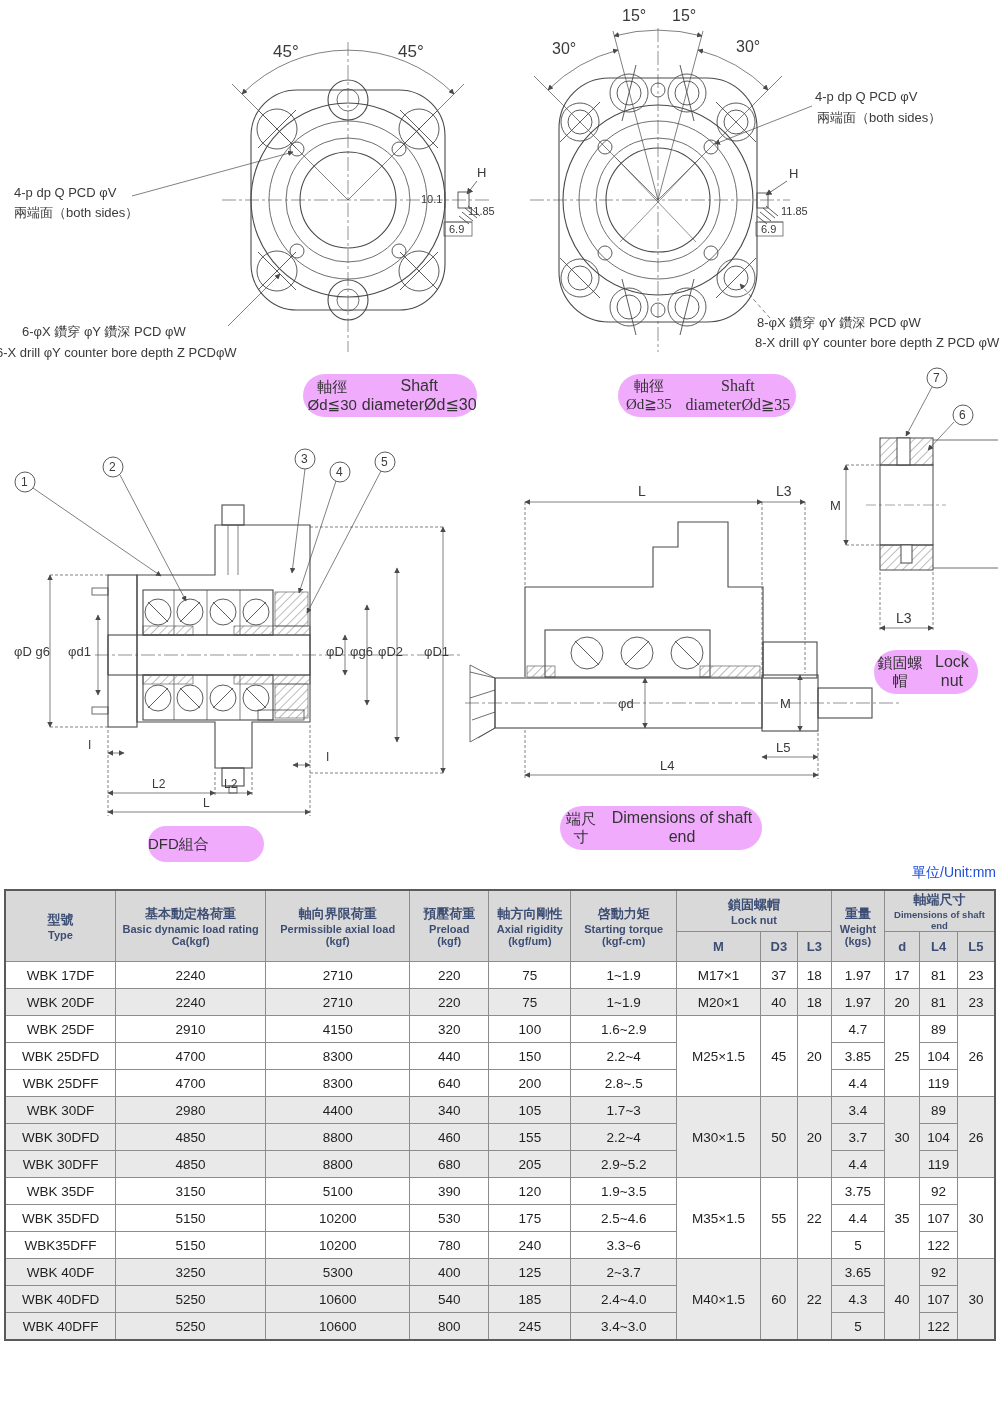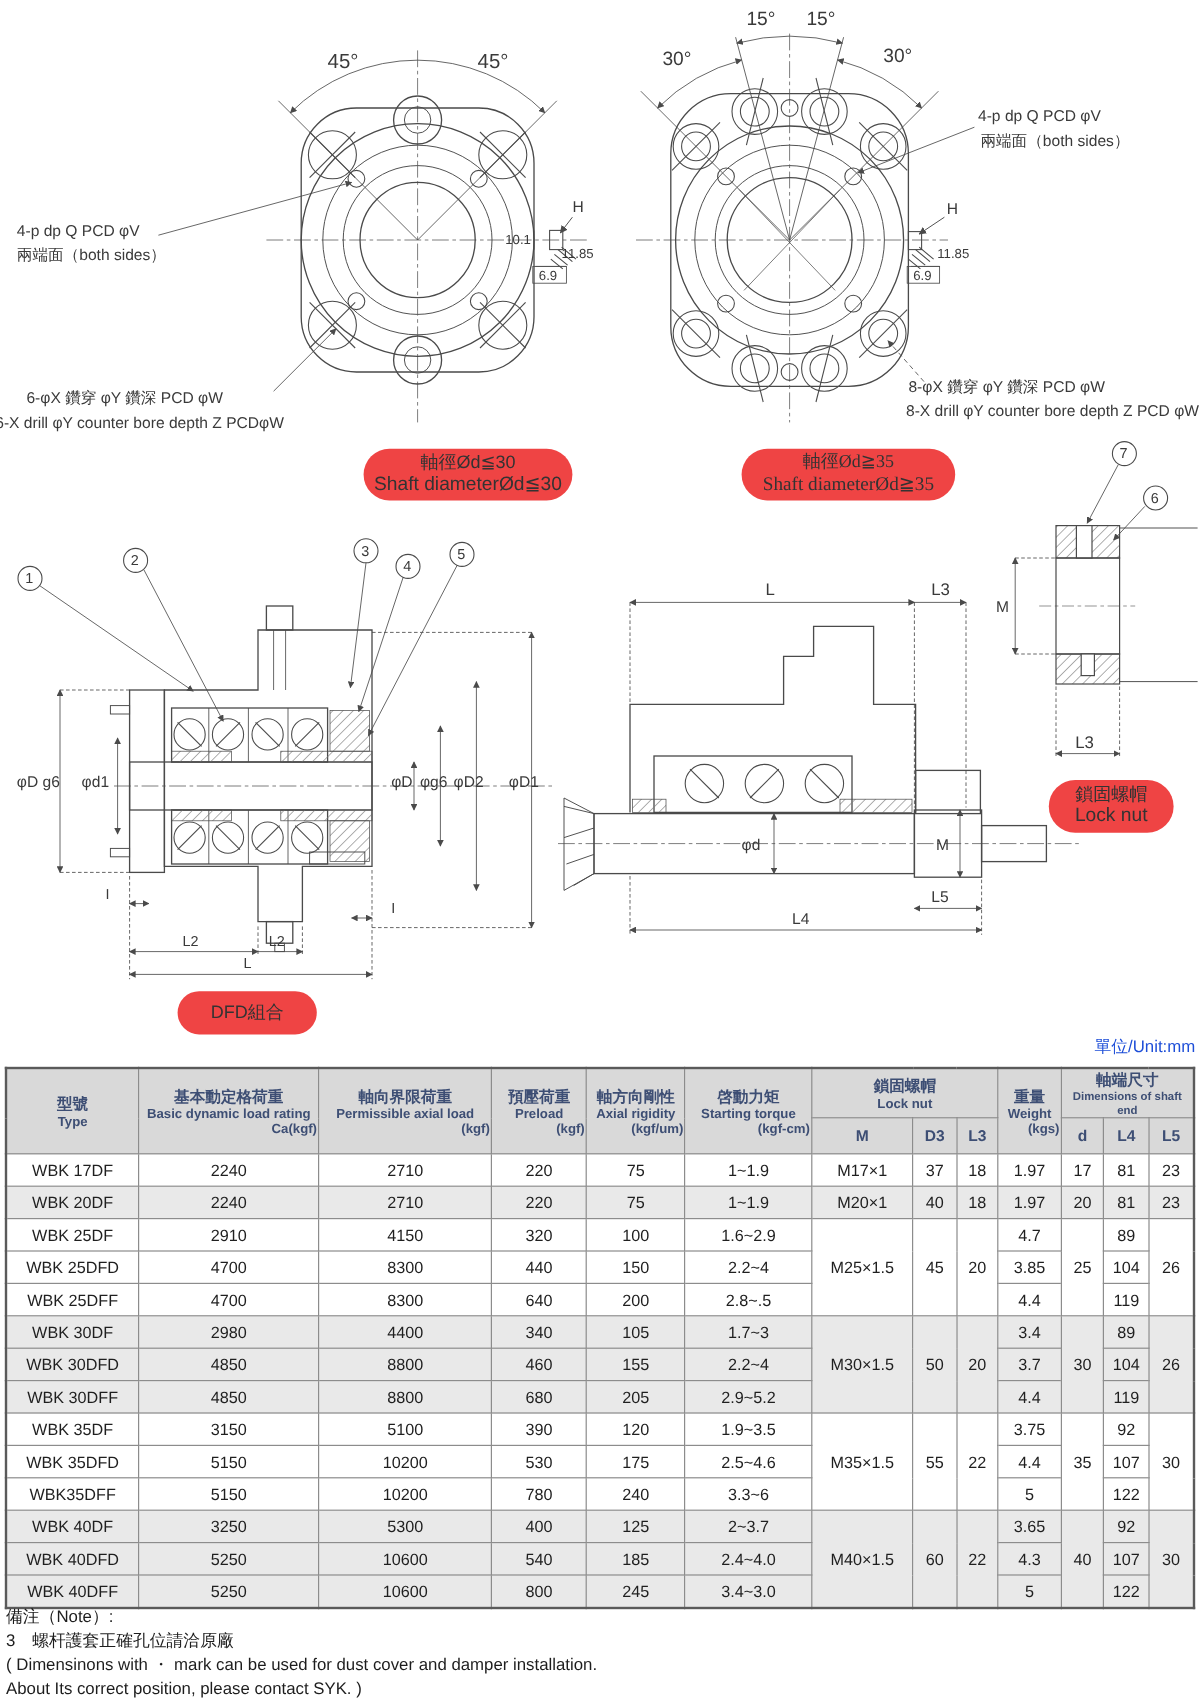--- a/index.html
+++ b/index.html
@@ -7,8 +7,8 @@
         font-family:"Liberation Sans",sans-serif;color:#222;}
   svg{position:absolute;left:0;overflow:visible;}
   svg text{font-family:"Liberation Sans",sans-serif;fill:#3a3a3a;}
-  .pill{position:absolute;background:#ef4444;border-radius:24px;display:flex;flex-direction:column;
-        align-items:center;justify-content:center;text-align:center;color:#333;line-height:1.18;}
+  .pill{position:absolute;background:#f0abfc;border-radius:24px;display:flex;flex-direction:row;
+        align-items:center;justify-content:space-between;text-align:center;color:#333;line-height:1.18;}
   .pill .zh{font-size:15px;}
   .pill .en{font-size:16px;}
   .unit{position:absolute;left:800px;top:864px;width:196px;text-align:right;font-size:14px;color:#1d4ed8;}

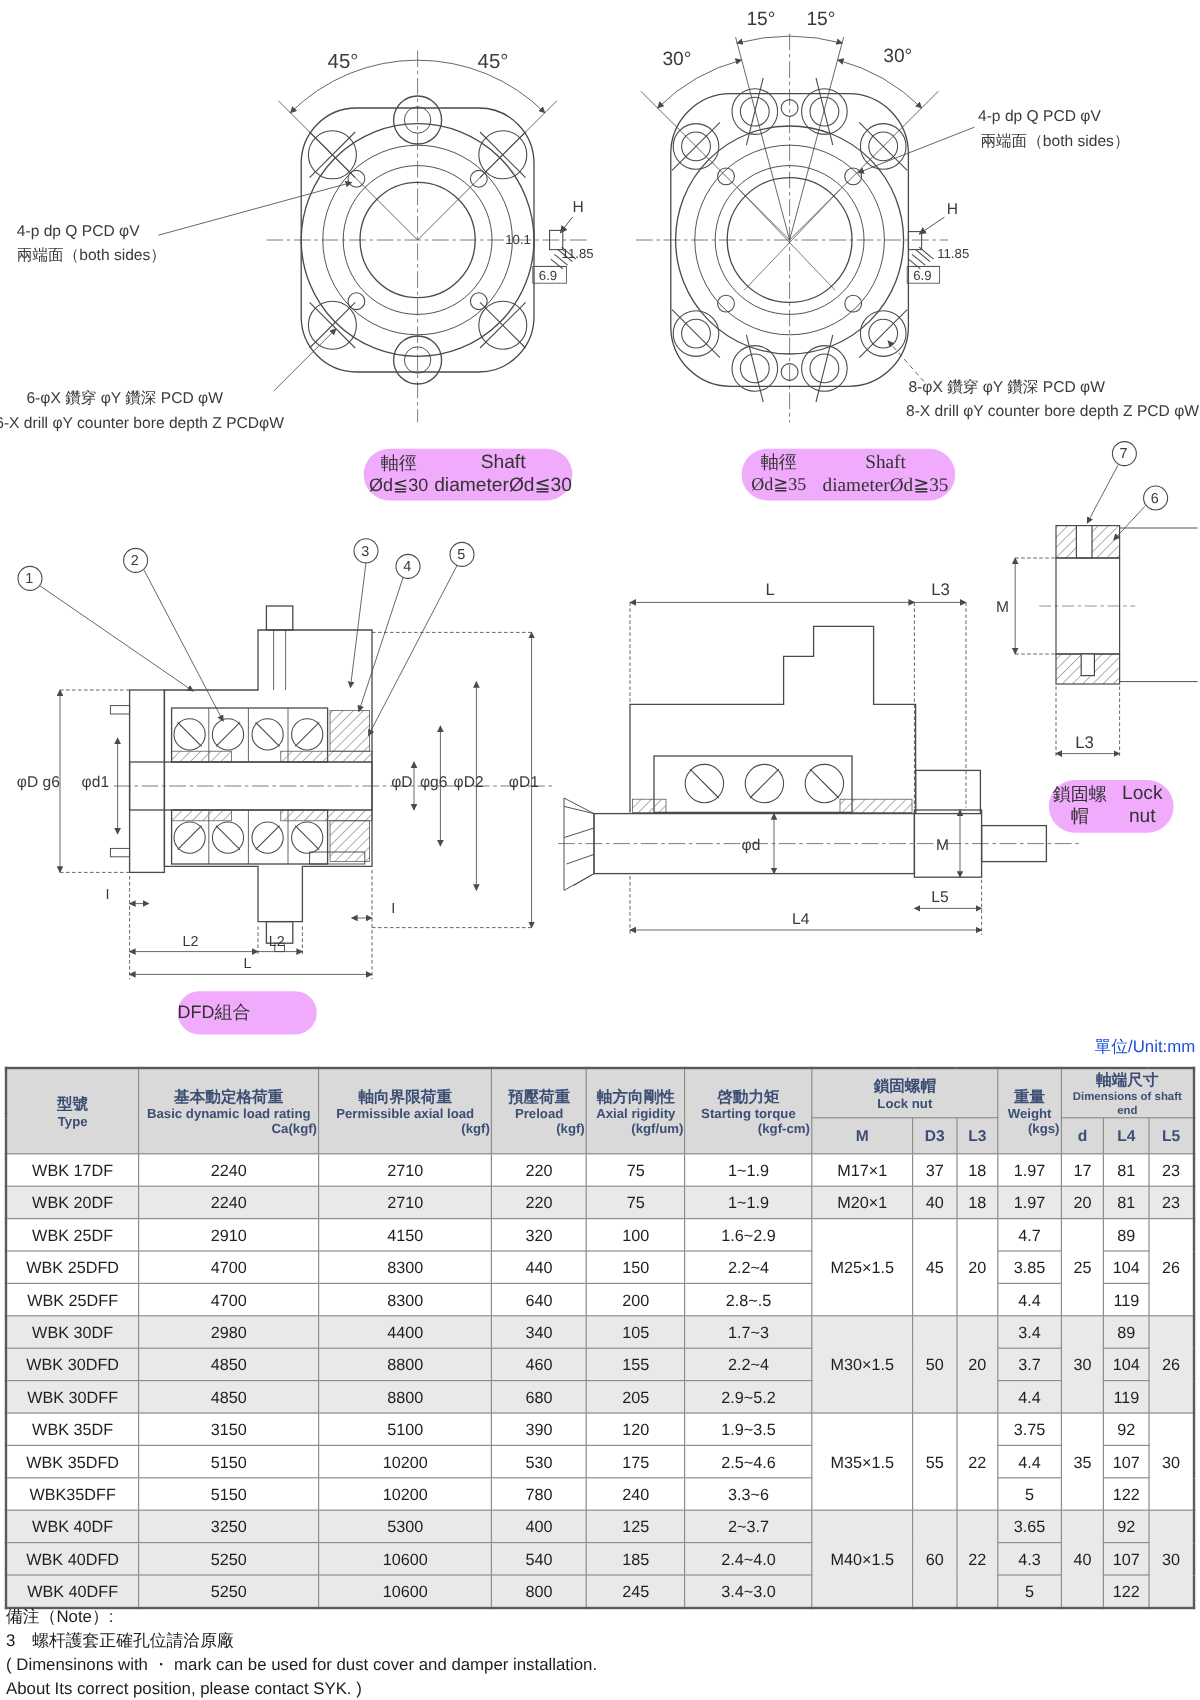--- a/index.html
+++ b/index.html
@@ -407,6 +407,10 @@
   <div class="pill" style="left:148px;top:826px;width:116px;height:36px;">
     <span class="zh">DFD組合</span>
   </div>
+  <div class="pill" style="left:560px;top:806px;width:202px;height:44px;">
+    <span class="zh">端尺寸</span>
+    <span class="en">Dimensions of shaft end</span>
+  </div>
   <div class="pill" style="left:874px;top:650px;width:104px;height:44px;">
     <span class="zh">鎖固螺帽</span>
     <span class="en">Lock nut</span>

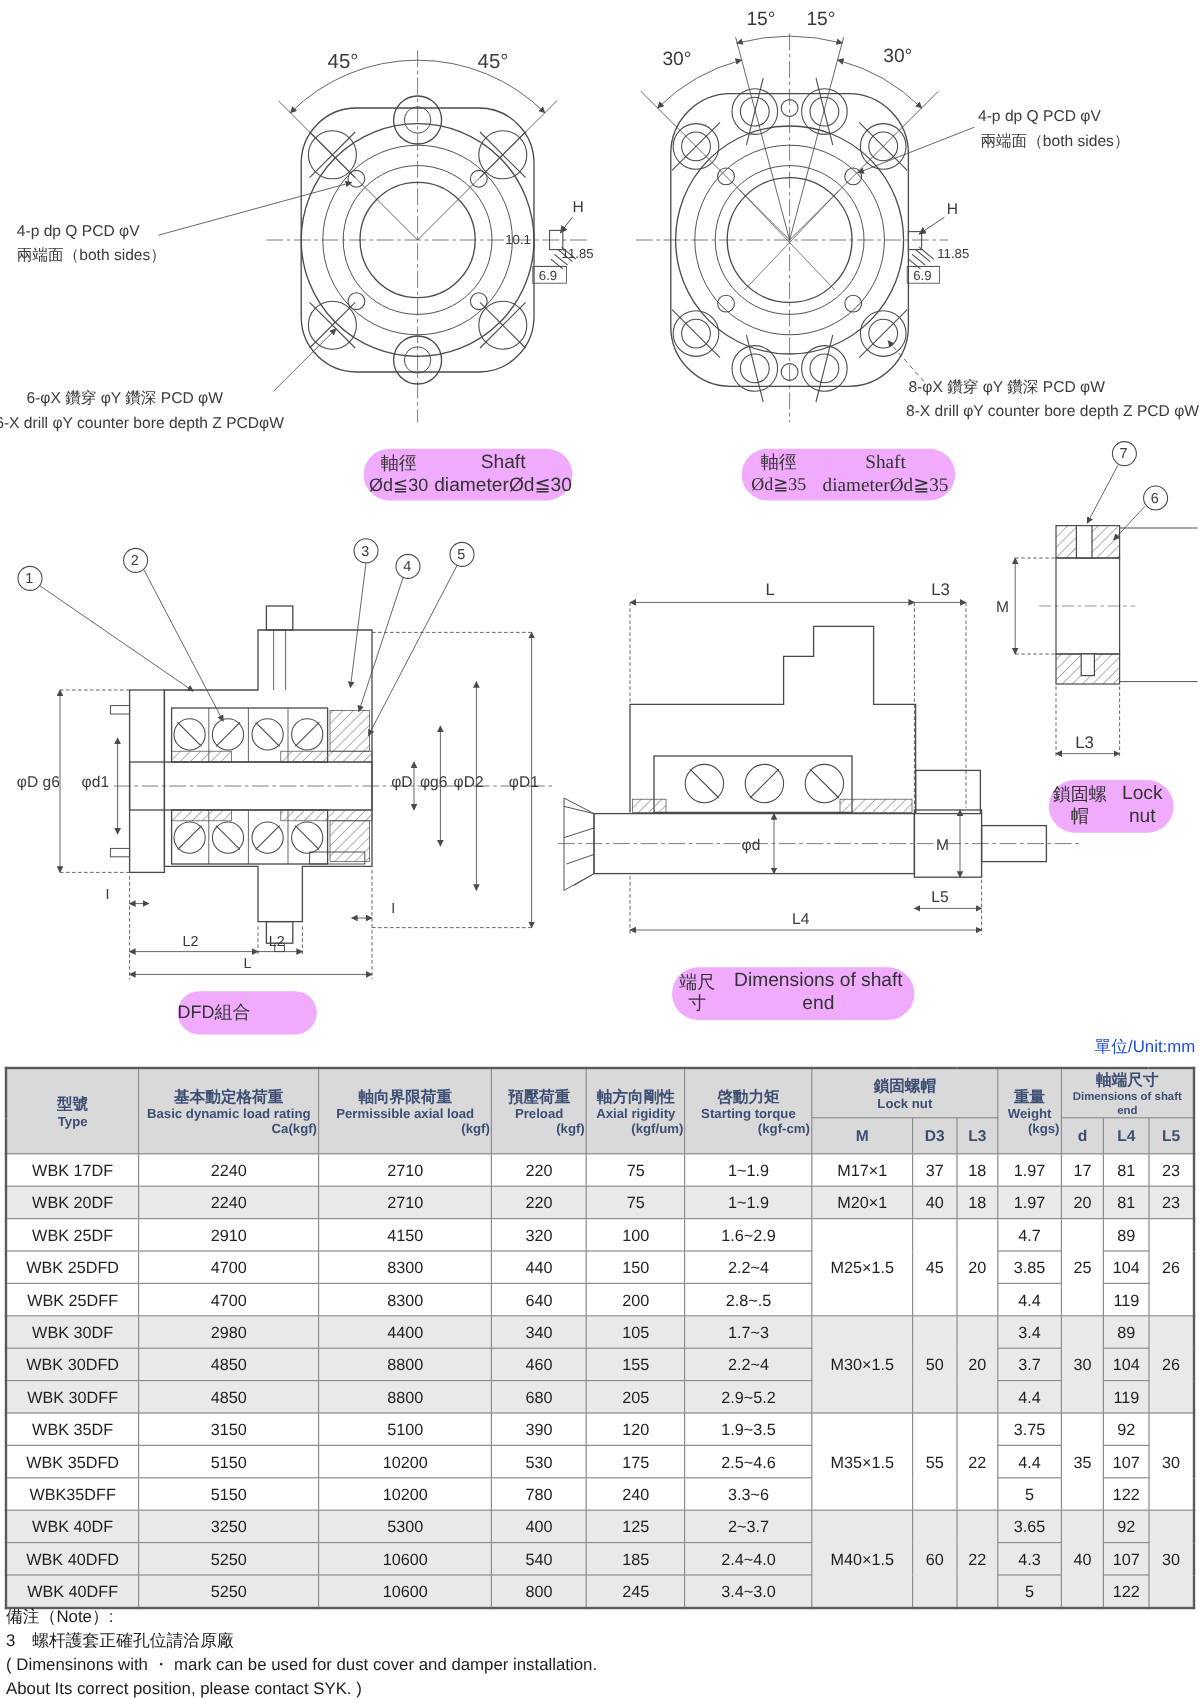--- a/index.html
+++ b/index.html
@@ -22,7 +22,7 @@
   .h-zh{font-size:13px;}
   .h-en{font-size:11px;font-weight:bold;}
   .h-en.tiny{font-size:9.5px;}
-  .h-unit{font-size:11px;text-align:right;}
+  .h-unit{font-size:11px;}
   .sub th{font-size:13px;height:29px;}
   .notes{position:absolute;left:5px;top:1338px;width:760px;font-size:14px;color:#1d1d1d;line-height:1.42;}
   .notes div{white-space:nowrap;}

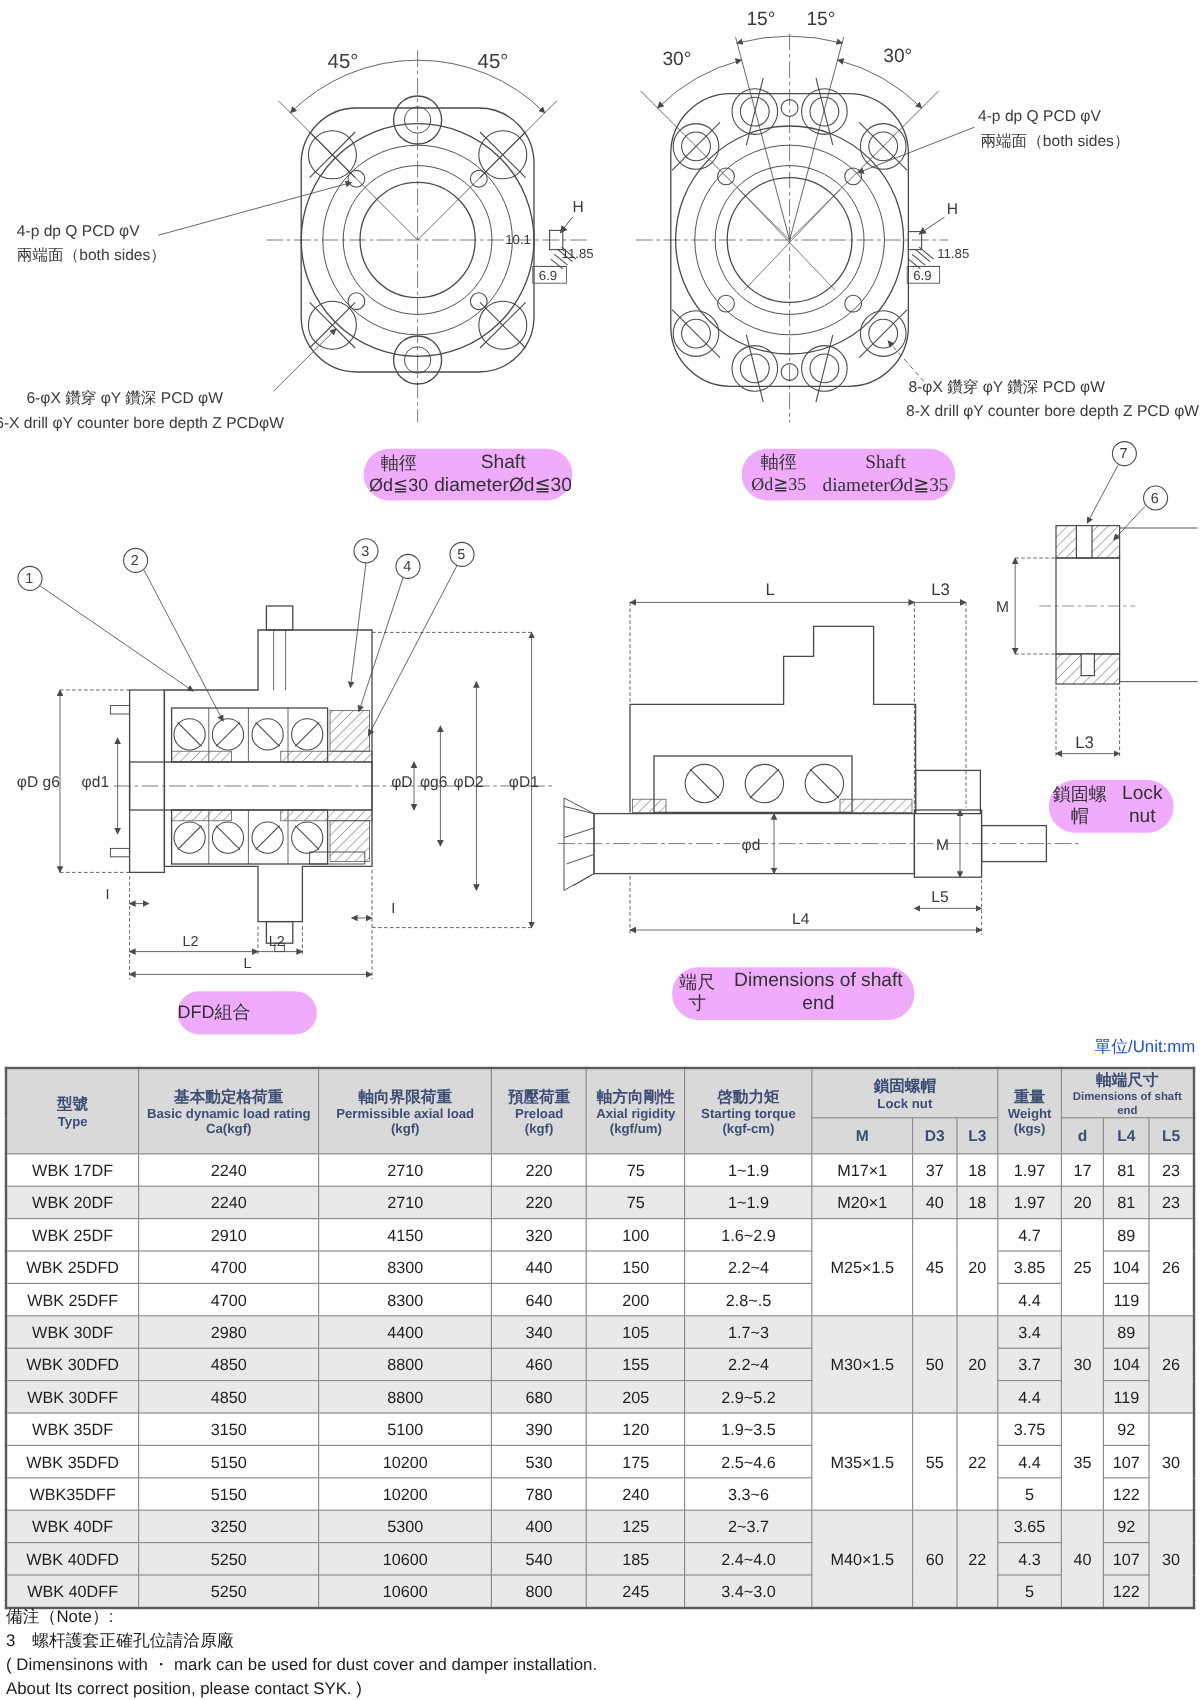--- a/index.html
+++ b/index.html
@@ -662,12 +662,6 @@
     </tbody>
   </table>
 
-  <div class="notes">
-    <div>備注（Note）:</div>
-    <div>3　螺杆護套正確孔位請洽原廠</div>
-    <div>( Dimensinons with ・ mark can be used for dust cover and damper installation.</div>
-    <div>About Its correct position, please contact SYK. )</div>
-  </div>
 
 </div>
 

